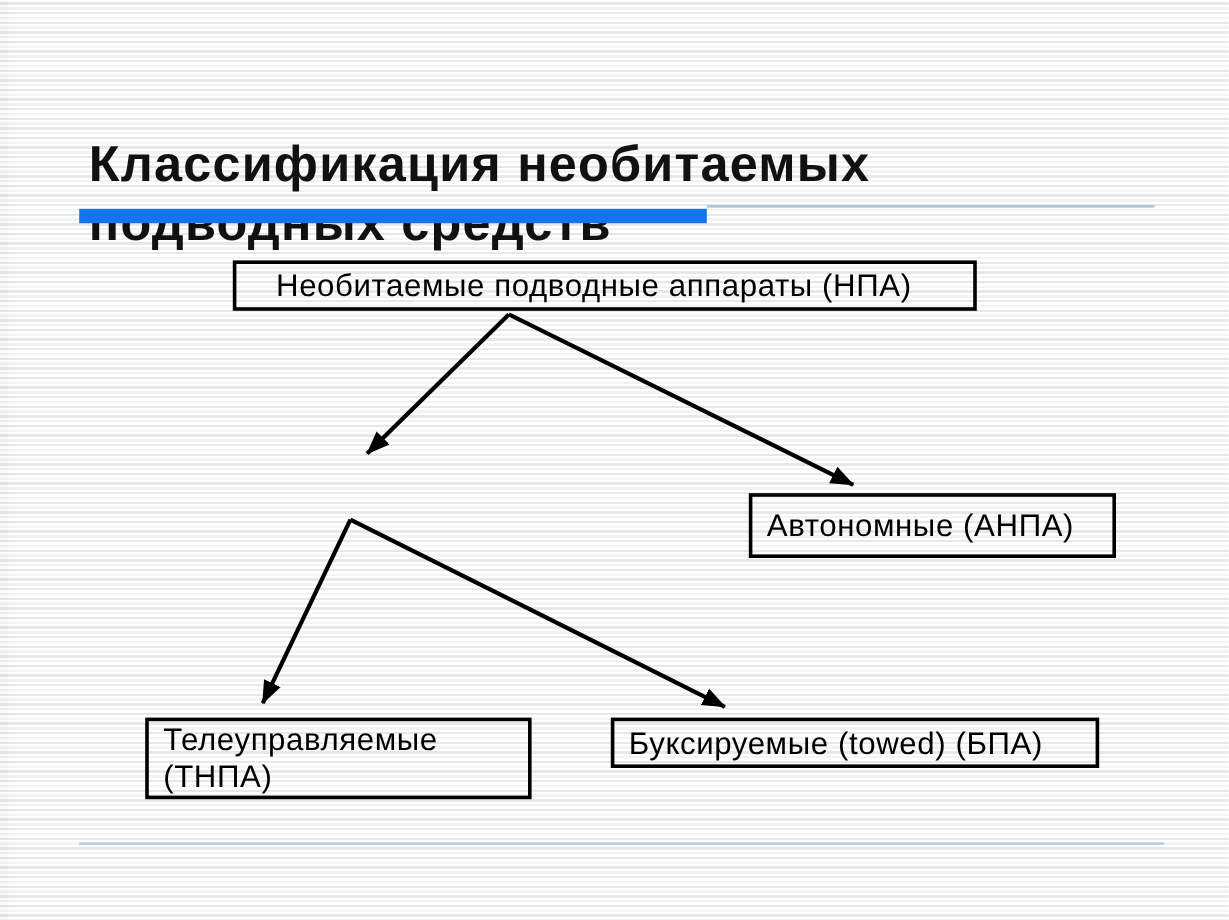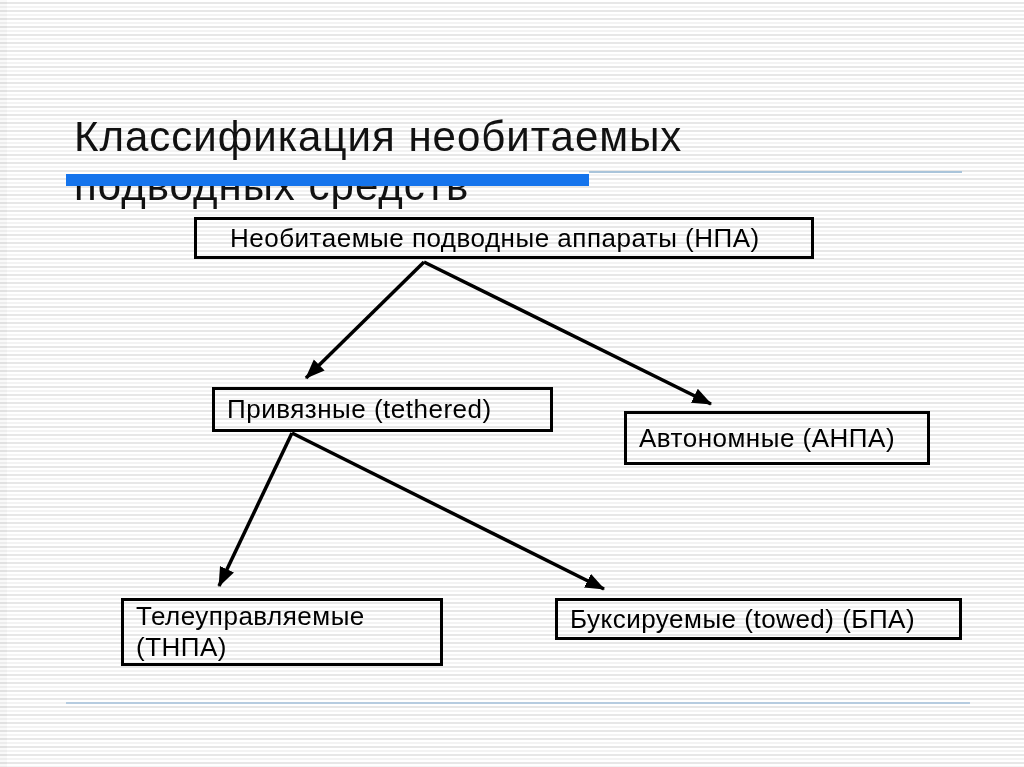--- a/index.html
+++ b/index.html
@@ -34,7 +34,7 @@
     width: 900px;
     font-size: 42px;
     line-height: 49px;
-    font-weight: normal;
+    font-weight: bold;
     letter-spacing: 1px;
     color: #111111;
   }

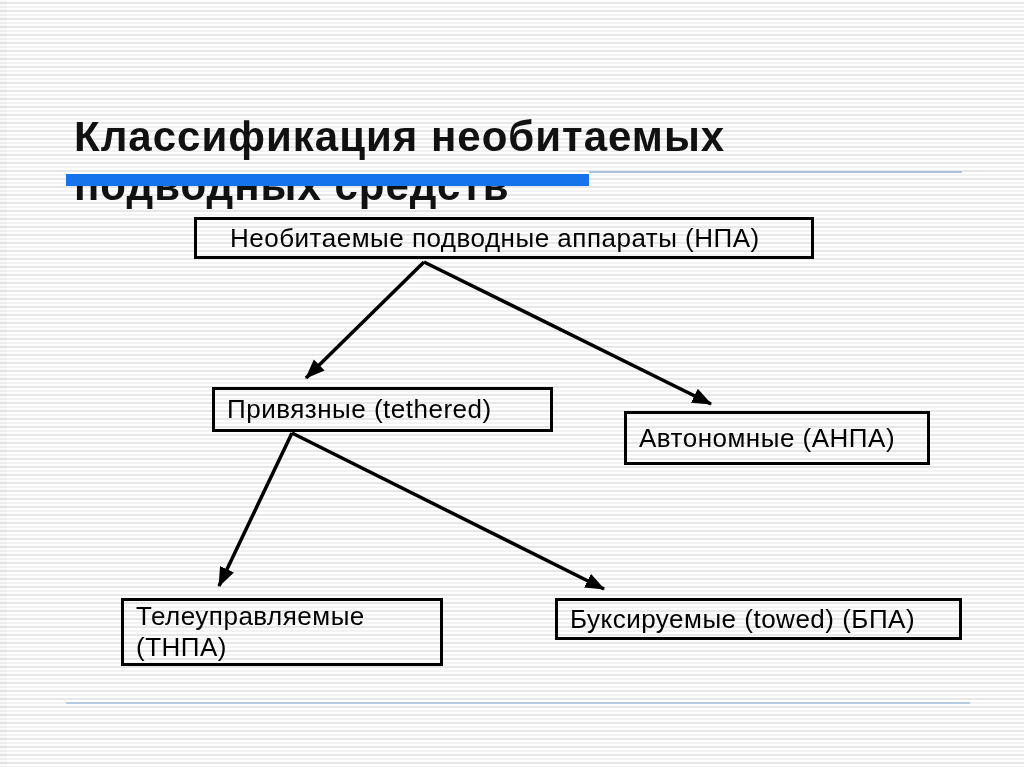--- a/index.html
+++ b/index.html
@@ -118,9 +118,6 @@
     <span class="txt">Необитаемые подводные аппараты (НПА)</span>
   </div>
 
-  <div class="node node-tethered">
-    <span class="txt">Привязные (tethered)</span>
-  </div>
 
   <div class="node node-autonomous">
     <span class="txt">Автономные (АНПА)</span>

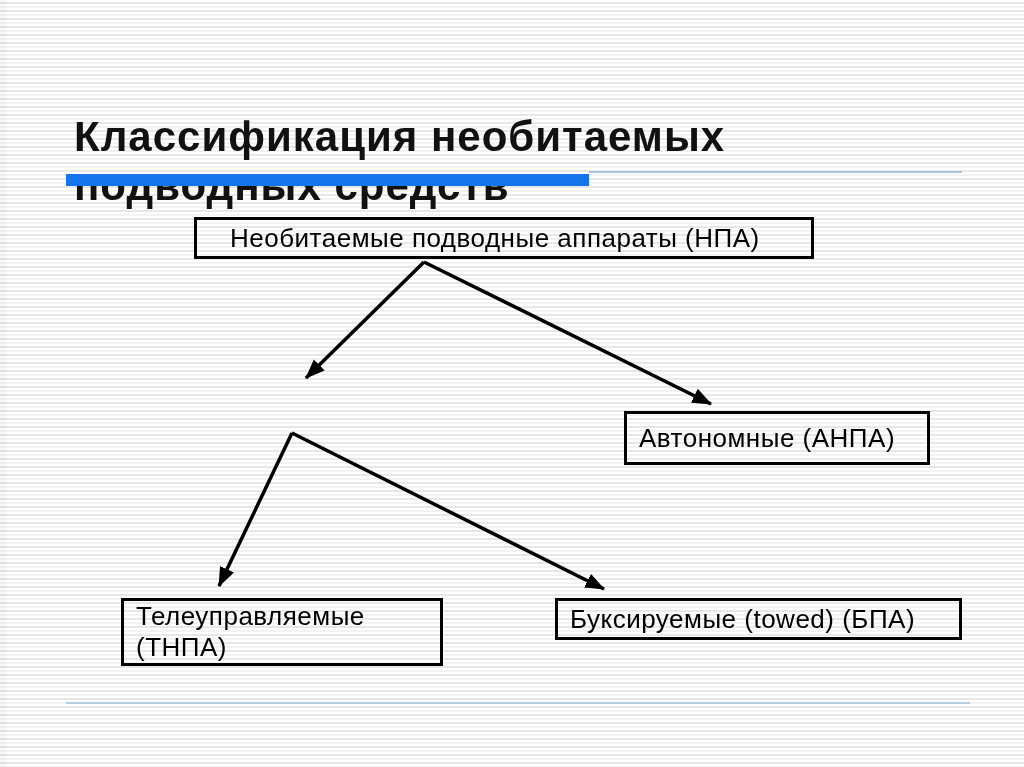--- a/index.html
+++ b/index.html
@@ -77,7 +77,7 @@
   .node-tethered   { left: 212px; top: 387px; width: 341px; height: 45px; }
   .node-autonomous { left: 624px; top: 411px; width: 306px; height: 54px; }
   .node-rov        { left: 121px; top: 598px; width: 322px; height: 68px; line-height: 31px; }
-  .node-towed      { left: 509px; top: 598px; width: 407px; height: 42px; margin-left: 46px; }
+  .node-towed      { left: 509px; top: 598px; width: 407px; height: 42px; }
 
   .arrows {
     position: absolute;

